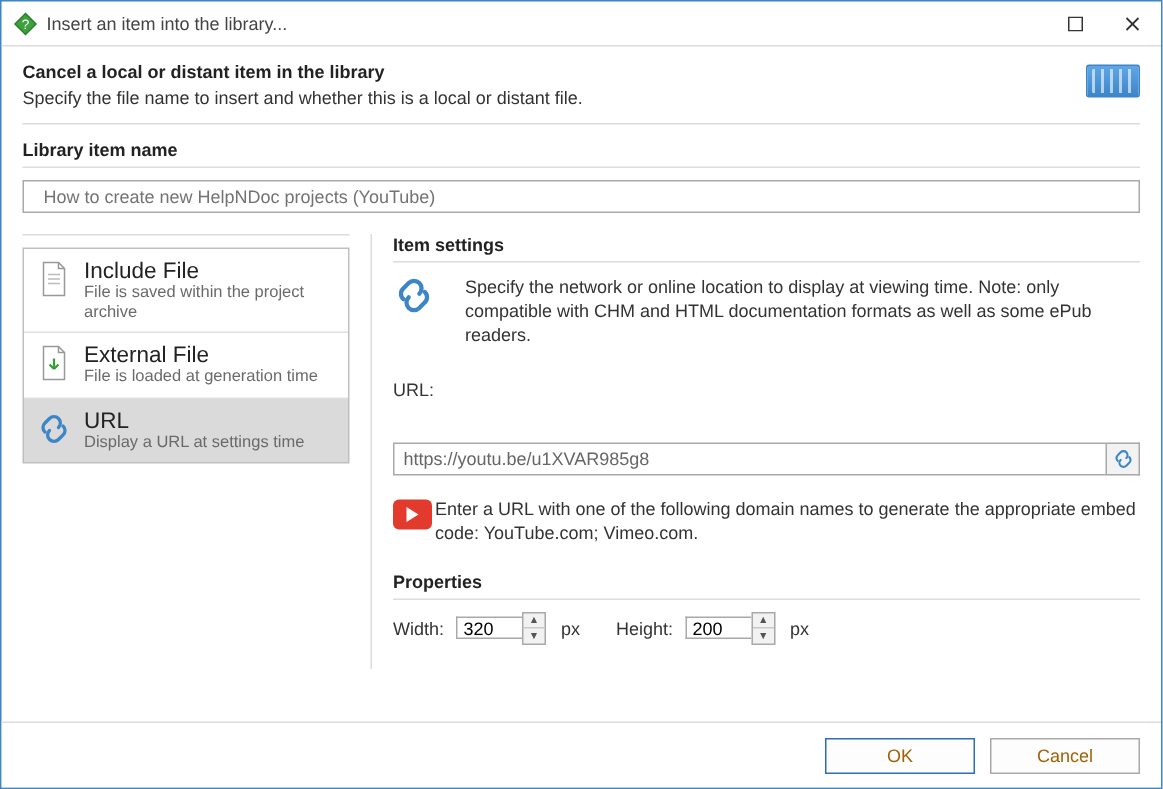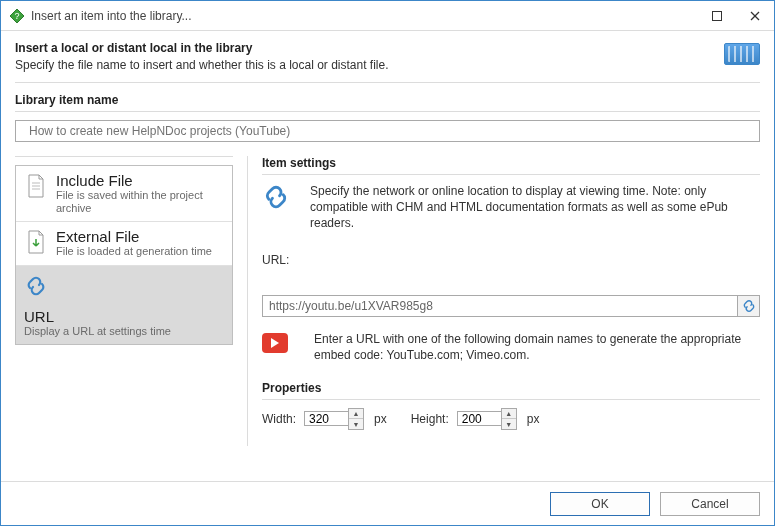--- a/index.html
+++ b/index.html
@@ -79,7 +79,7 @@
 
 <div class="header">
   <div class="hdr-text">
-    <div class="hdr-title">Insert a local or distant local in the library</div>
+    <div class="hdr-title">Cancel a local or distant item in the library</div>
     <div class="hdr-sub">Specify the file name to insert and whether this is a local or distant file.</div>
   </div>
   <div class="hdr-icon"></div>

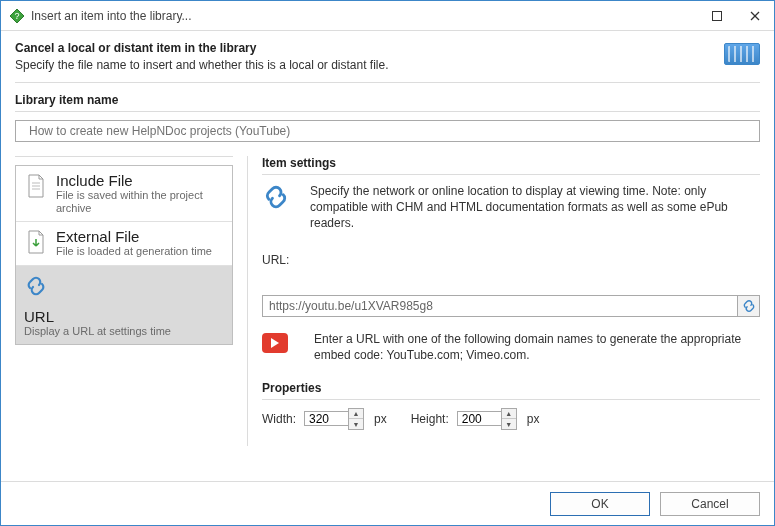--- a/index.html
+++ b/index.html
@@ -26,7 +26,7 @@
 .list { border: 1px solid #bfbfbf; }
 .item { display: flex; padding: 6px 8px; gap: 8px; border-bottom: 1px solid #e0e0e0; cursor: default; }
 .item:last-child { border-bottom: none; }
-.item.selected { background: #dadada; flex-direction: column; }
+.item.selected { background: #dadada; }
 .item .it-icon { width: 24px; height: 28px; flex-shrink: 0; display:flex; align-items:center; justify-content:center; }
 .item .it-text .it-title { font-size: 15px; color: #222; }
 .item .it-text .it-sub { font-size: 11px; color: #6a6a6a; line-height: 1.2; }

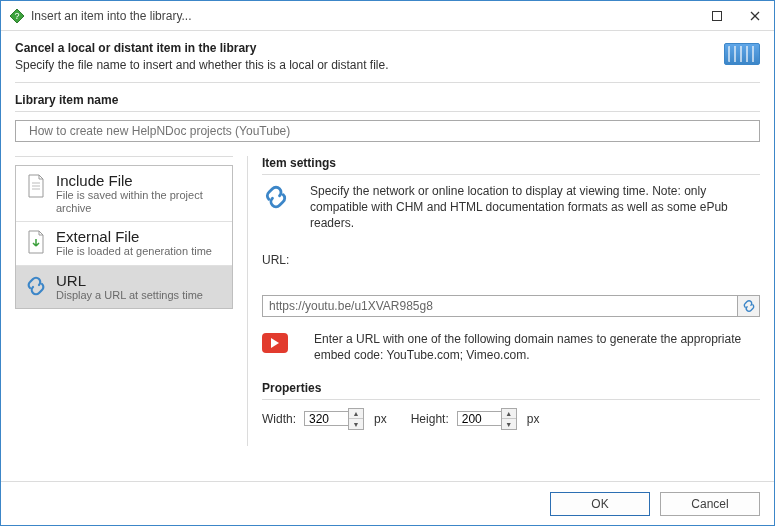--- a/index.html
+++ b/index.html
@@ -37,7 +37,7 @@
 .url-field { display:flex; align-items:center;margin-top:28px; }
 .url-input { flex:1; height: 22px; border:1px solid #a9a9a9; font-size:12px; padding:2px 6px; color:#666; }
 .url-btn { width: 22px; height:22px; border:1px solid #a9a9a9; border-left:none; background:#f2f2f2; display:flex; align-items:center; justify-content:center; }
-.hint-row { display:flex; gap:26px; align-items:flex-start; margin-top:14px; }
+.hint-row { display:flex; gap:2px; align-items:flex-start; margin-top:14px; }
 .yt { width:26px; height:20px; background:#e23b2e; border-radius:4px; display:flex; align-items:center; justify-content:center; flex-shrink:0; margin-top:2px; }
 .yt::after { content:""; border-left:8px solid #fff; border-top:5px solid transparent; border-bottom:5px solid transparent; }
 .props { margin-top: 18px; }

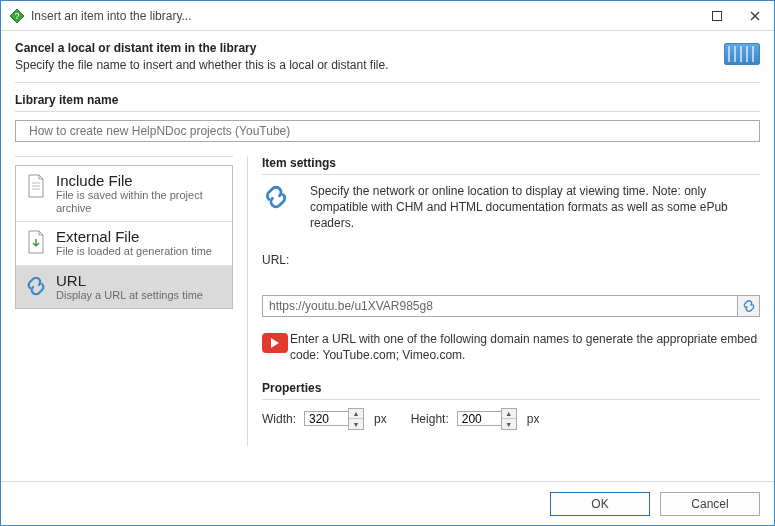--- a/index.html
+++ b/index.html
@@ -49,7 +49,7 @@
 .spin .arrows div:first-child { border-bottom:1px solid #c8c8c8; }
 .unit { font-size:12px; color:#333; margin-left:2px; margin-right:16px; }
 .footer { position:absolute; left:0; right:0; bottom:0; height:44px; border-top:1px solid #dcdcdc; display:flex; justify-content:flex-end; align-items:center; padding-right:14px; gap:10px; background:#fff; }
-.btn { width:100px; height:24px; border:1px solid #a9a9a9; background:#fdfdfd; font-size:12px; color:#404040; }
+.btn { width:100px; height:24px; border:1px solid #a9a9a9; background:#fdfdfd; font-size:12px; color:#a16207; }
 .btn.primary { border:1px solid #2c6fb3; }
 svg { display:block; }
 </style>

